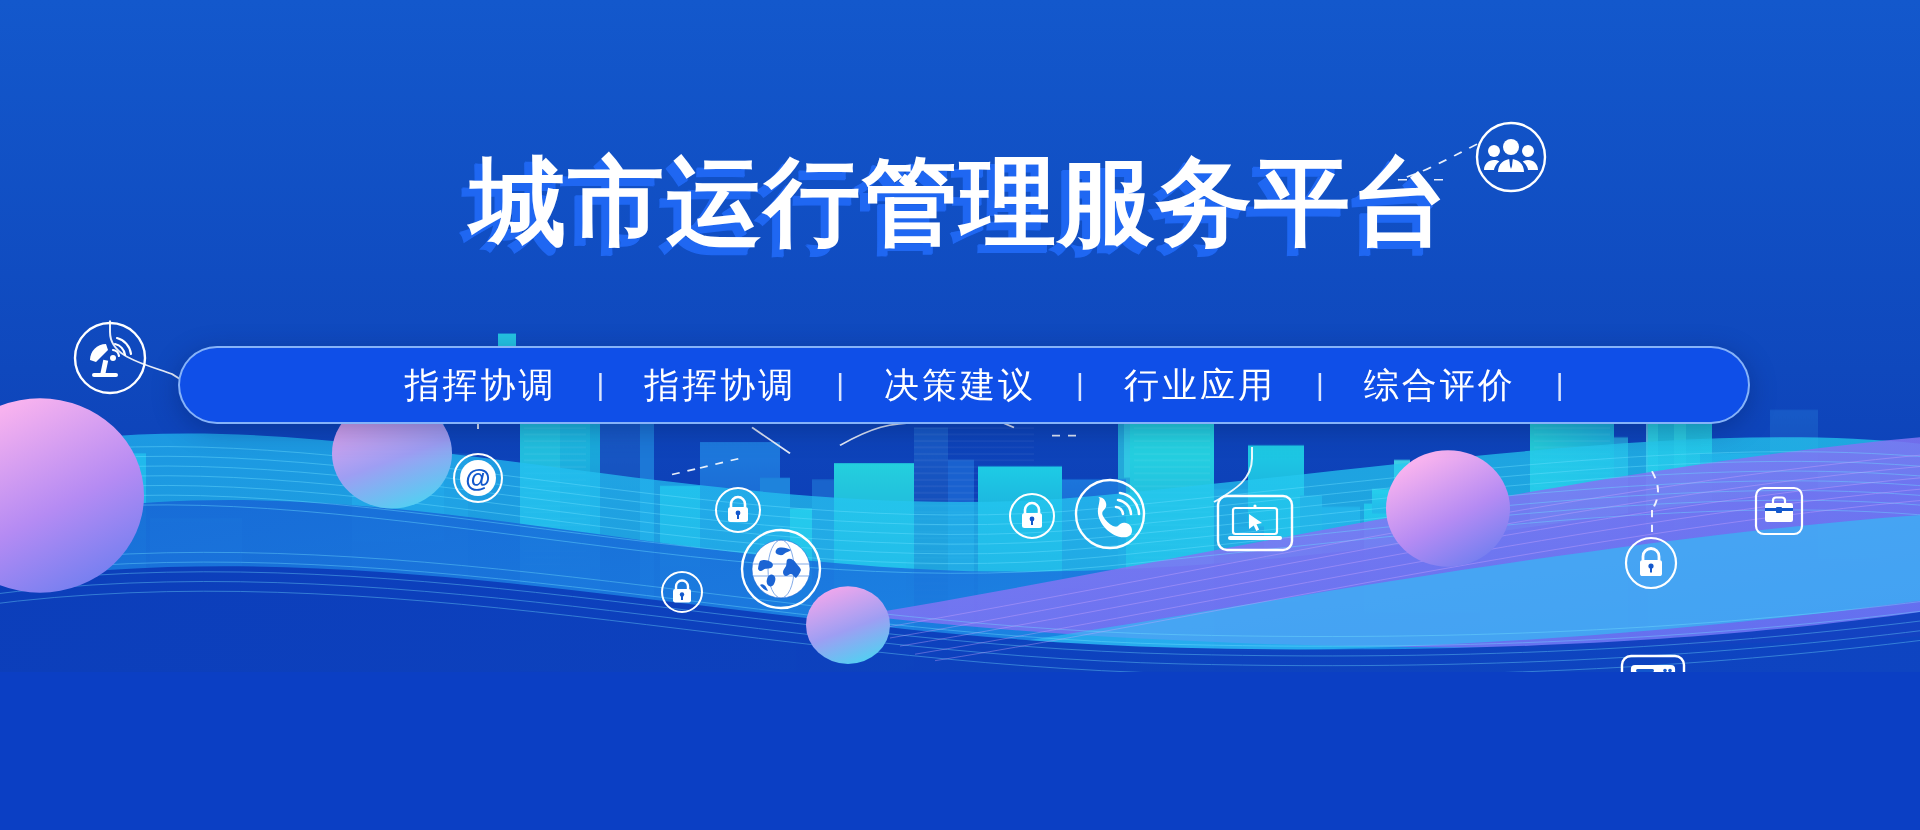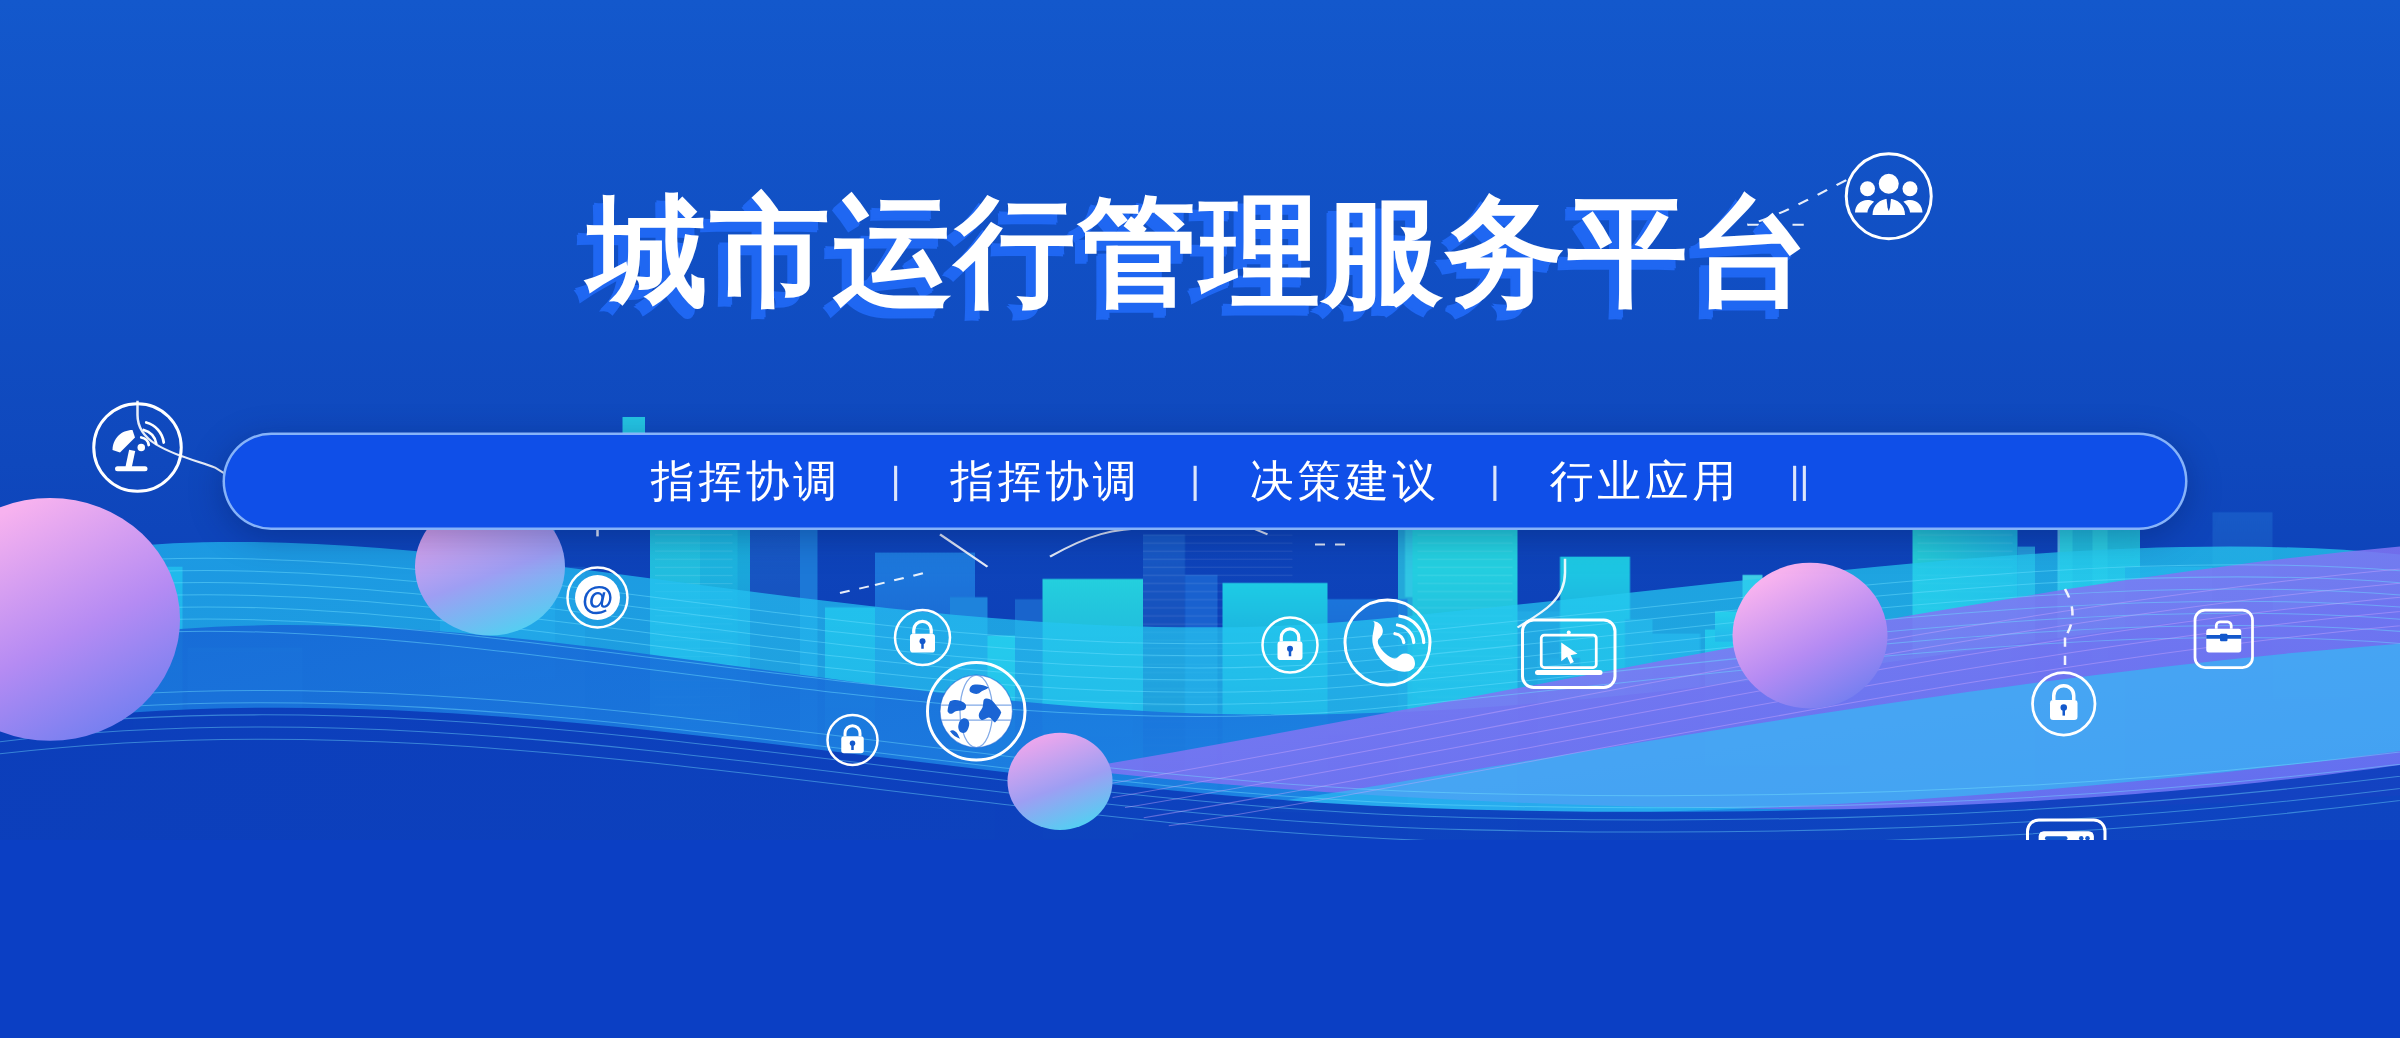--- a/index.html
+++ b/index.html
@@ -321,6 +321,7 @@
     <span class="nav-sep">|</span>
     <span class="nav-item">行业应用</span>
     <span class="nav-sep">|</span>
+    <span class="nav-item">综合评价</span>
     <span class="nav-sep">|</span>
   </nav>
 

